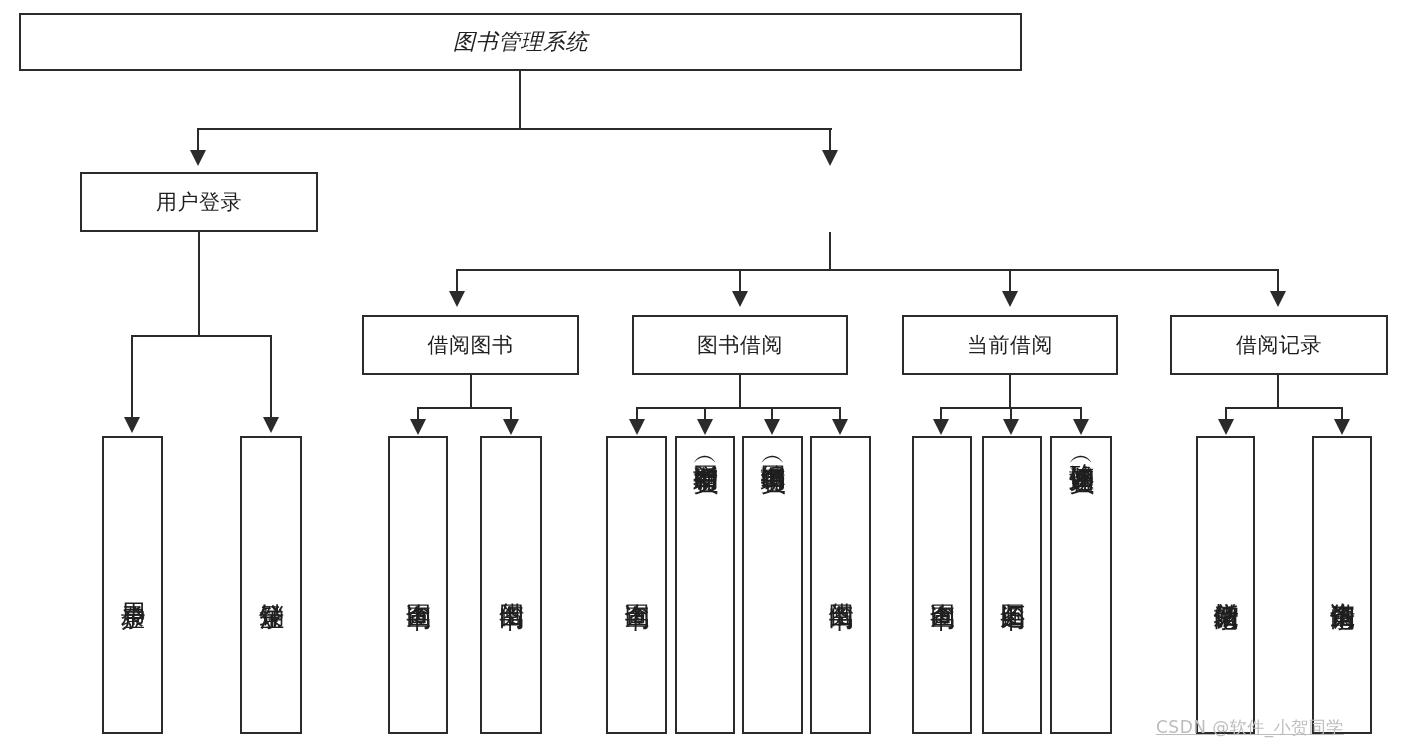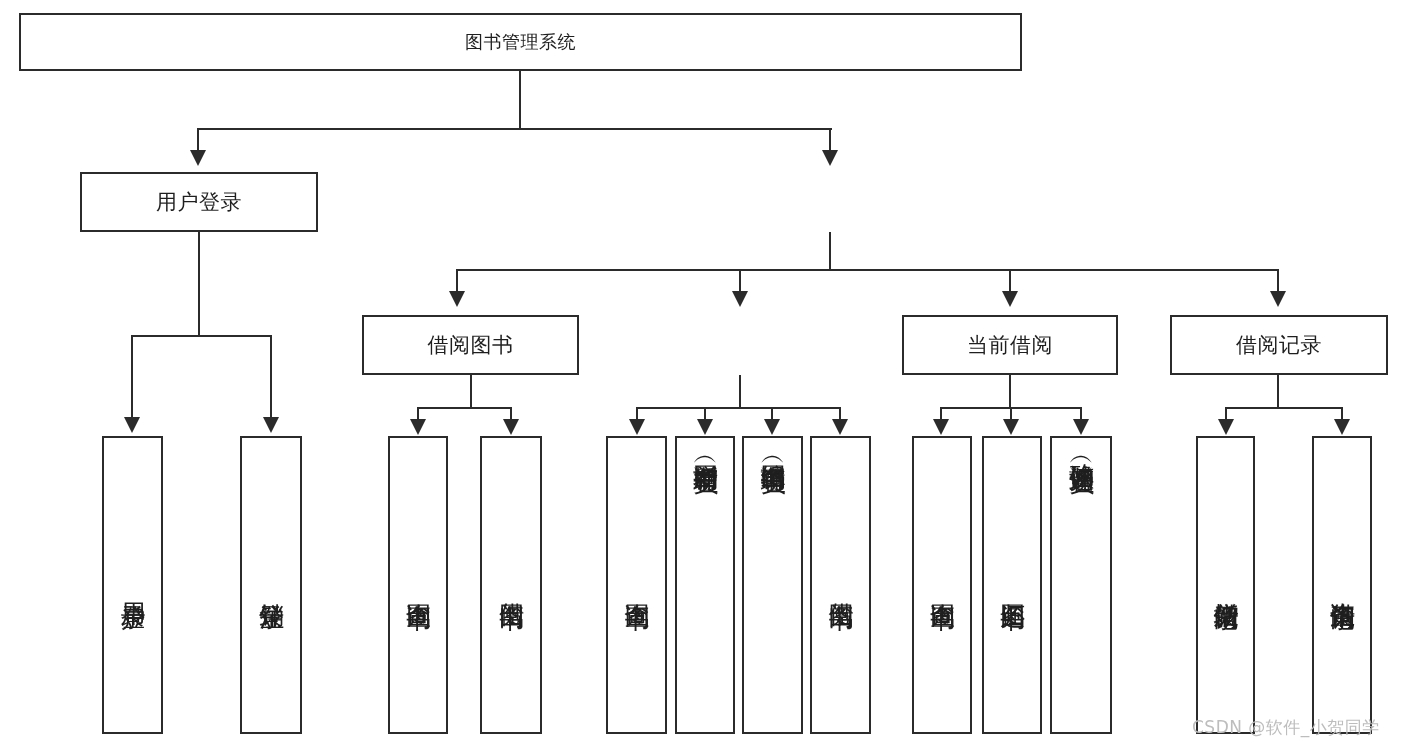--- a/index.html
+++ b/index.html
@@ -42,7 +42,8 @@
     font-size: 21px;
   }
   .node.root .label {
-    font-size: 18px;
+    font-size: 22px;
+    font-style: italic;
   }
 
   

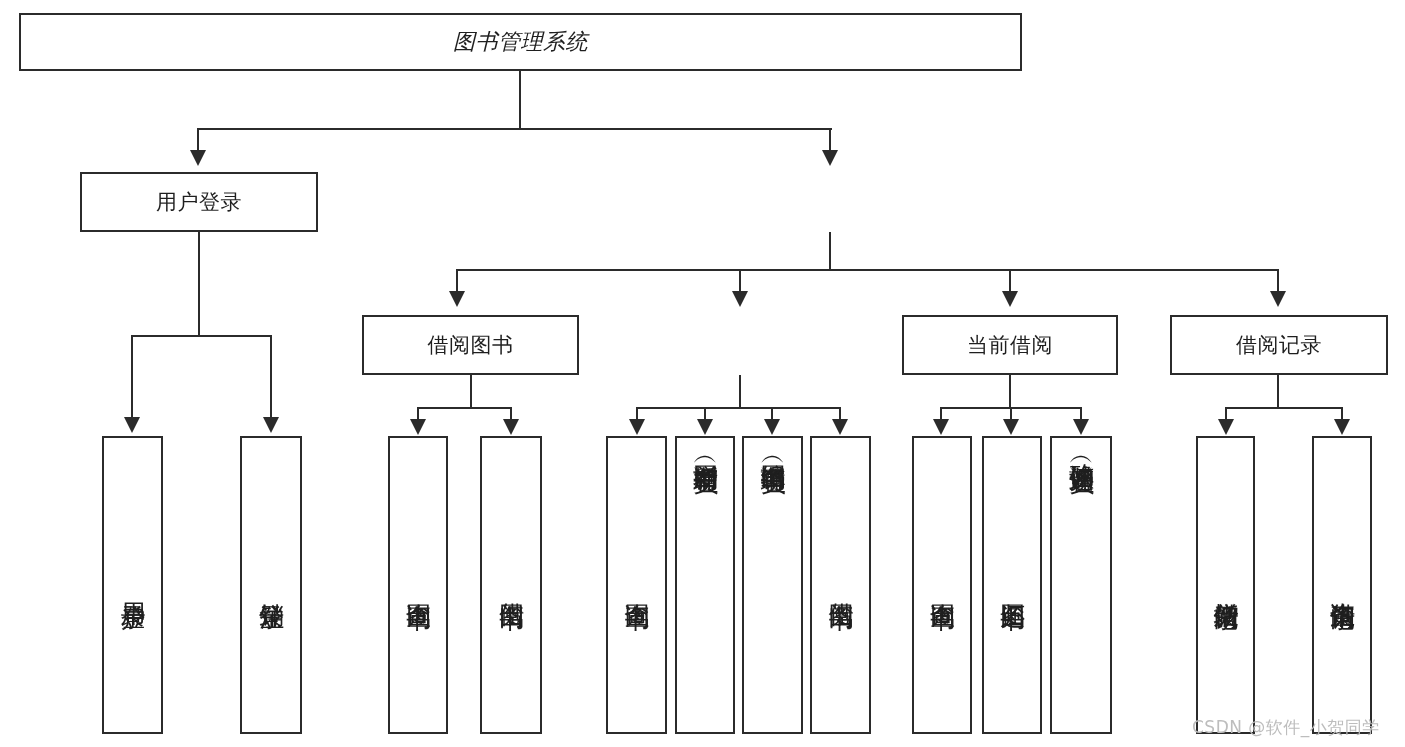--- a/index.html
+++ b/index.html
@@ -139,6 +139,9 @@
 
   <div class="node horiz" style="left:362px; top:315px; width:217px; height:60px;">
     <span class="label">借阅图书</span>
+  </div>
+  <div class="node horiz" style="left:632px; top:315px; width:216px; height:60px;">
+    <span class="label">图书借阅</span>
   </div>
   <div class="node horiz" style="left:902px; top:315px; width:216px; height:60px;">
     <span class="label">当前借阅</span>

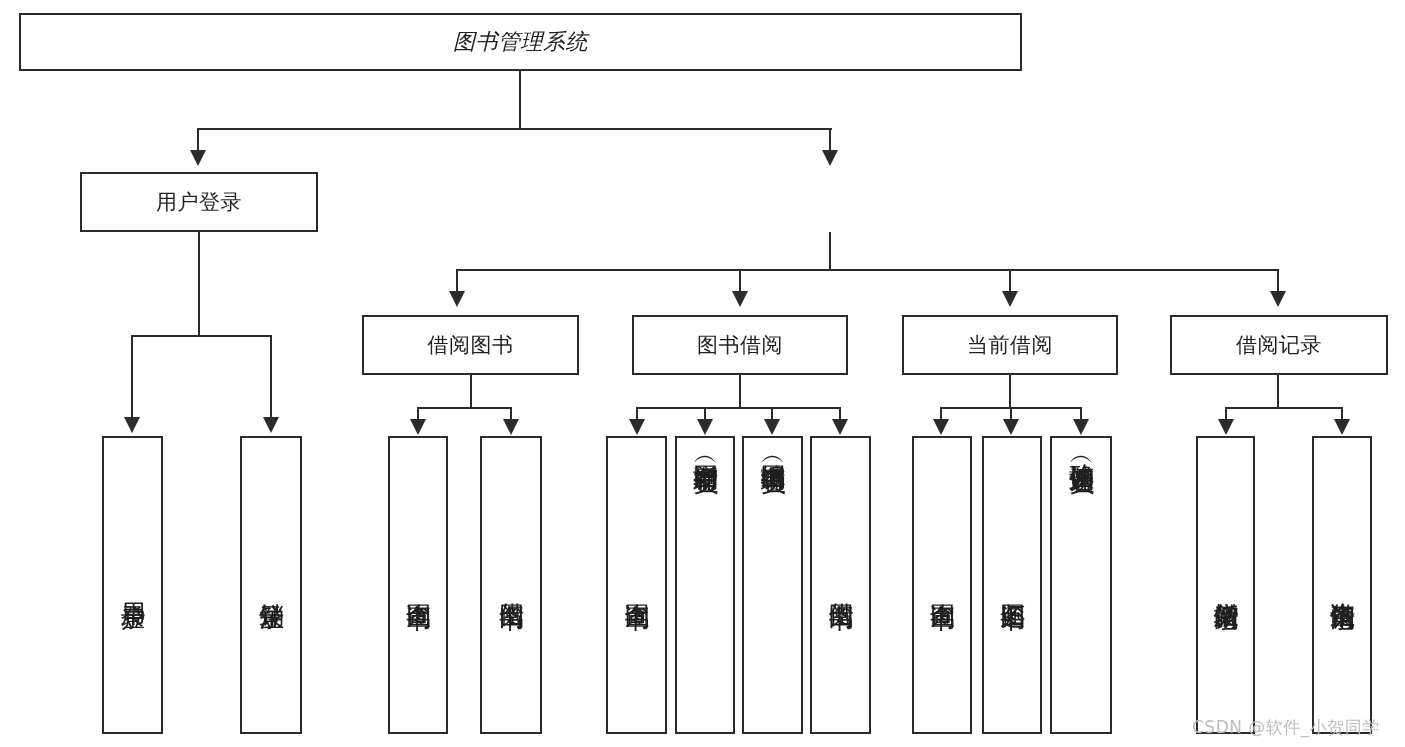--- a/index.html
+++ b/index.html
@@ -228,7 +228,7 @@
     <span class="label">查询借阅记录</span>
   </div>
 
-  <div id="watermark" style="left:1192px; top:716px;">CSDN @软件_小贺同学</div>
+  <div id="watermark" style="left:1156px; top:716px;text-decoration:underline;">CSDN @软件_小贺同学</div>
 
 </div>
 

